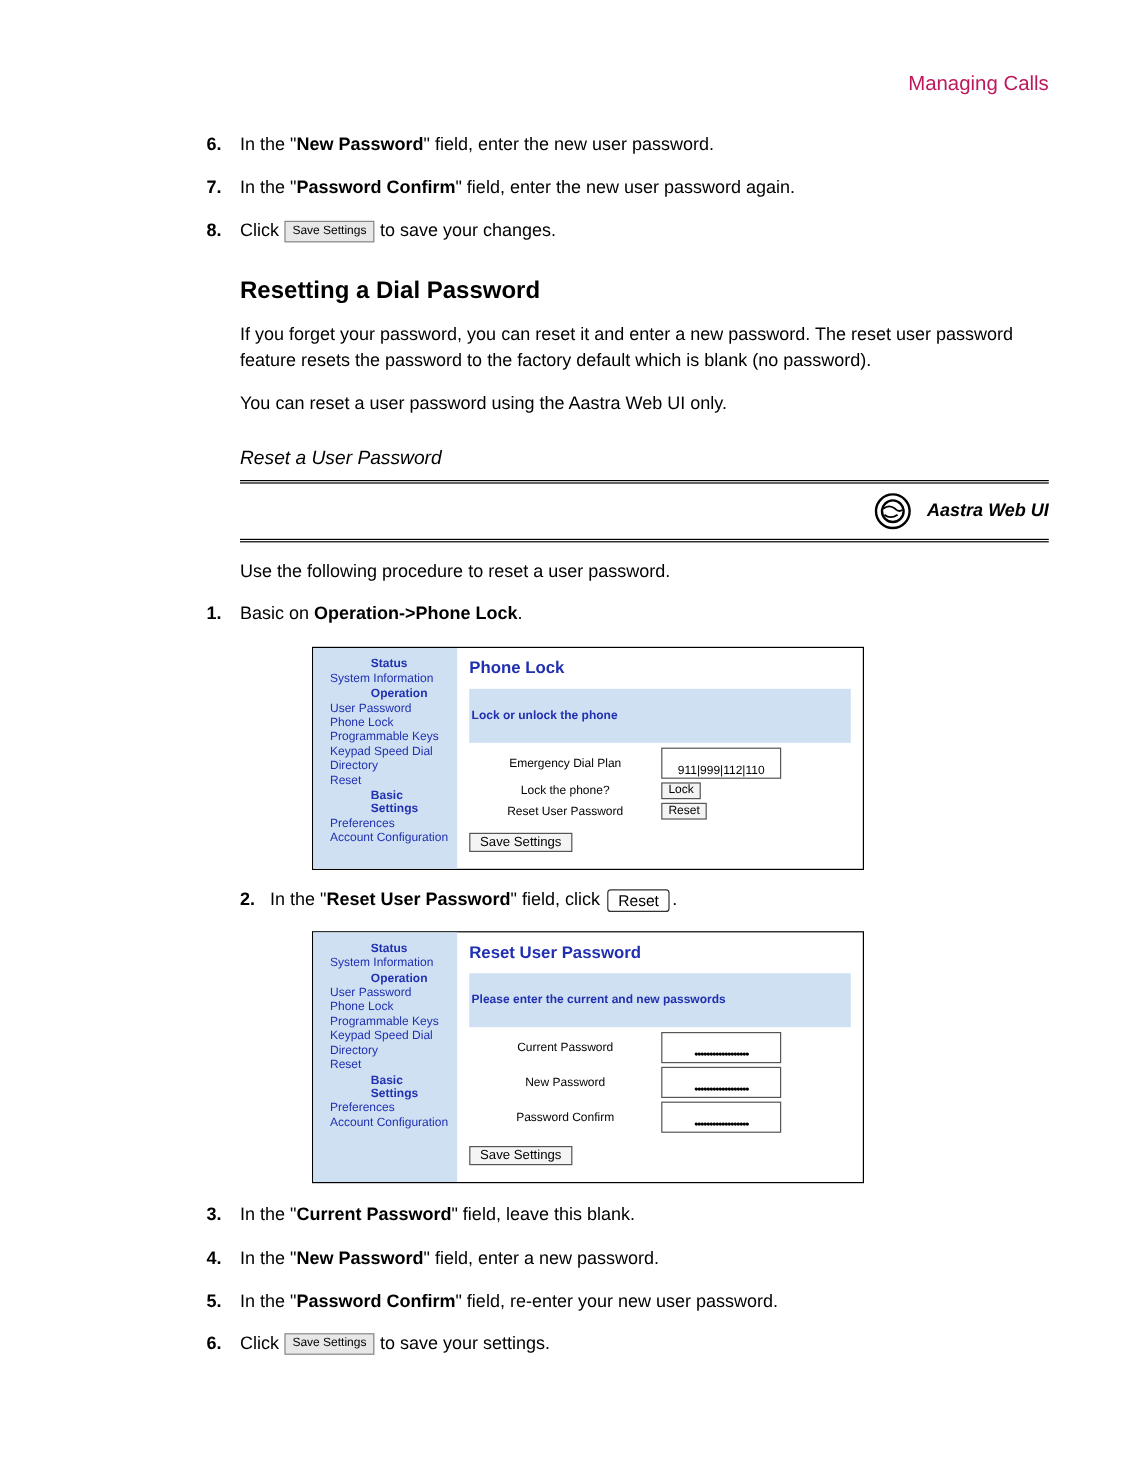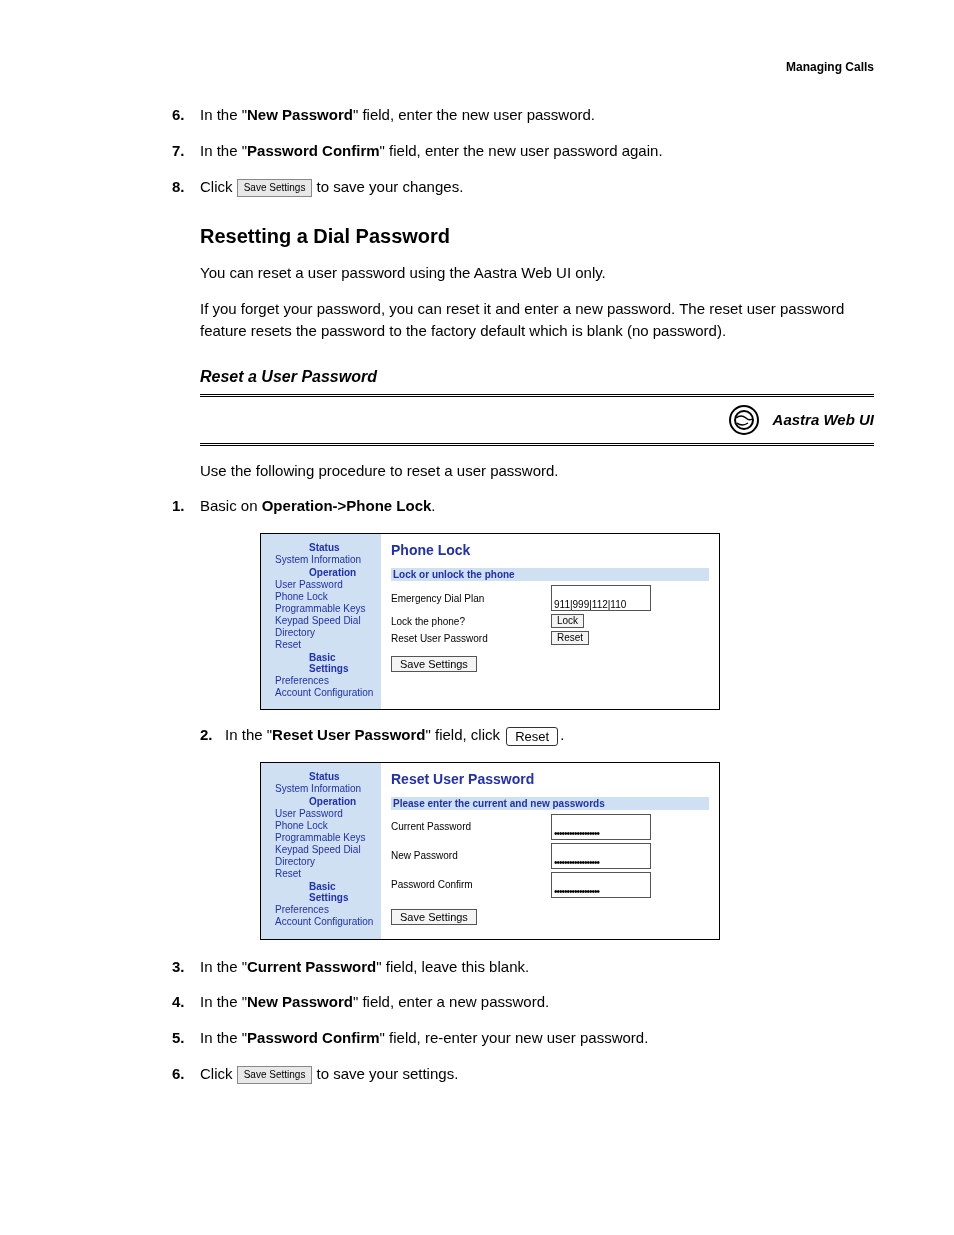--- a/index.html
+++ b/index.html
@@ -17,10 +17,9 @@
   }
   .page-header {
     text-align: right;
-    font-size: 12px;
-    color: #000000;
+    font-size: 17px;
+    color: #be185d;
     margin-bottom: 30px;
-    font-weight: bold;
   }
   .body-text {
     font-size: 15px;

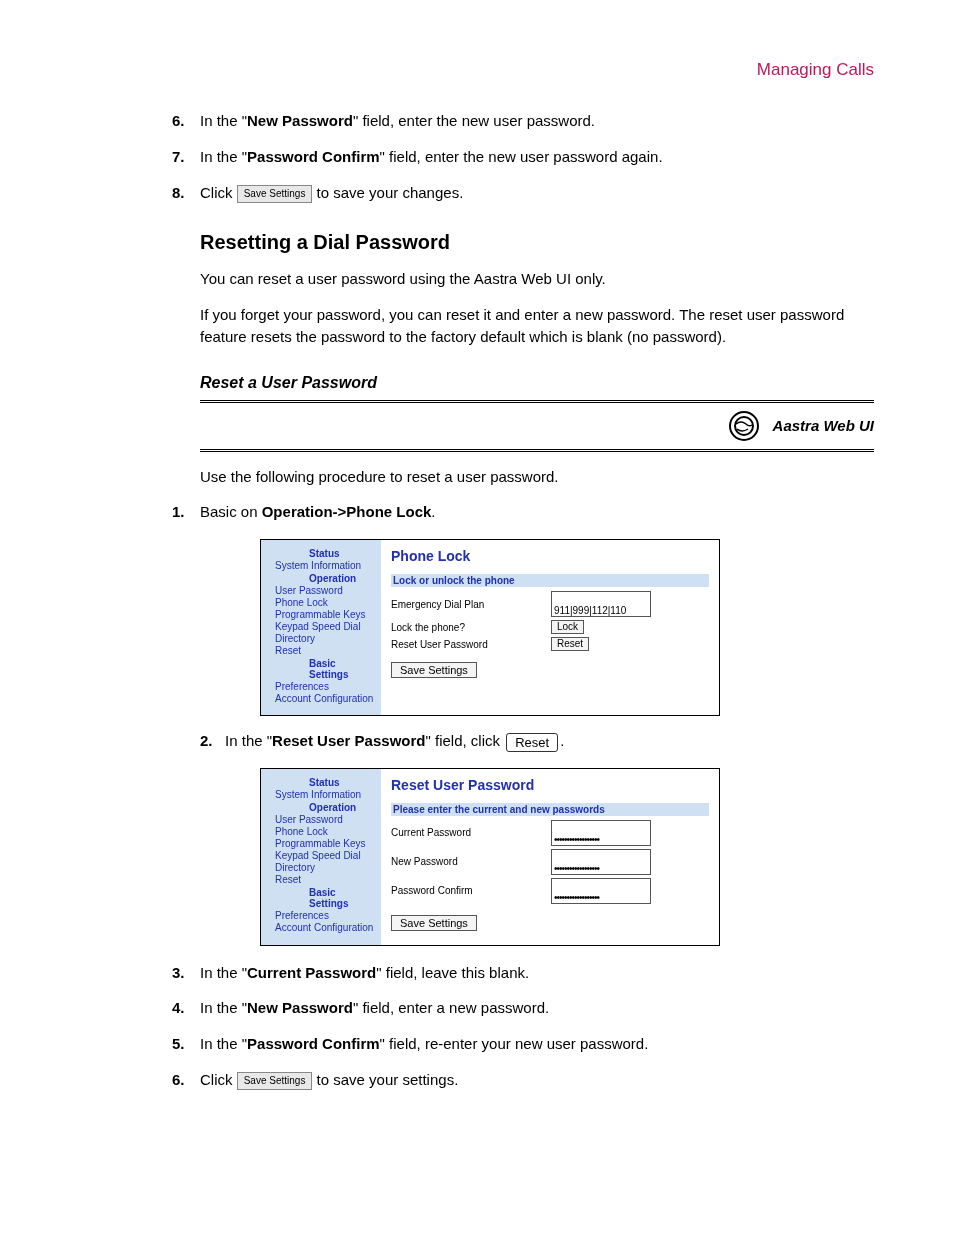--- a/index.html
+++ b/index.html
@@ -201,8 +201,8 @@
   </div>
 
   <div class="section-heading">Resetting a Dial Password</div>
+  <div class="body-text" style="padding-left:120px">If you forget your password, you can reset it and enter a new password. The reset user password feature resets the password to the factory default which is blank (no password).</div>
   <div class="body-text" style="padding-left:120px">You can reset a user password using the Aastra Web UI only.</div>
-  <div class="body-text" style="padding-left:120px">If you forget your password, you can reset it and enter a new password. The reset user password feature resets the password to the factory default which is blank (no password).</div>
 
 
   <div class="subheading-italic">Reset a User Password</div>

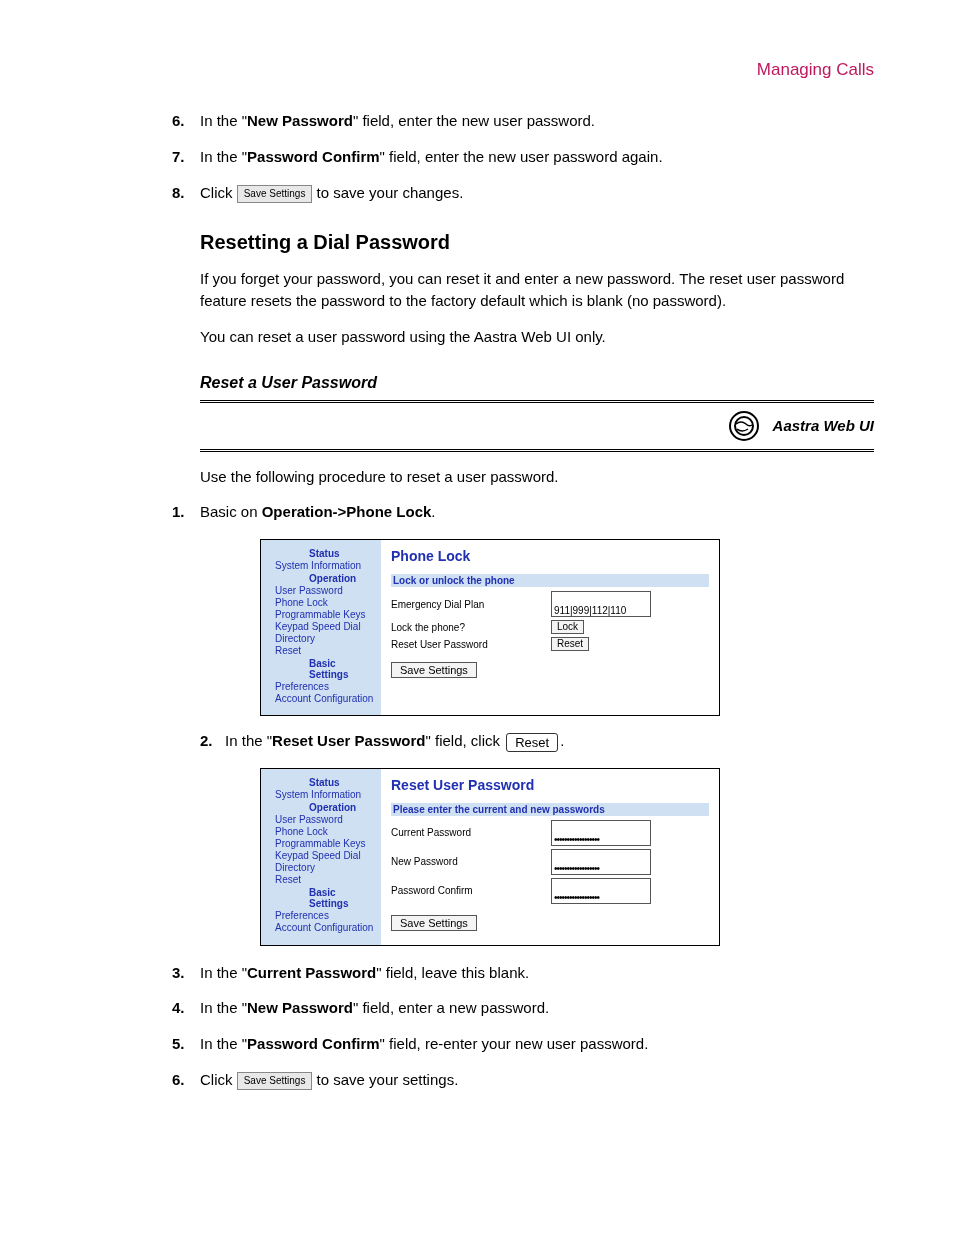--- a/index.html
+++ b/index.html
@@ -52,7 +52,7 @@
   .subheading-italic {
     font-size: 16px;
     font-style: italic;
-    font-weight: bold;
+    font-weight: normal;
     margin: 26px 0 8px 120px;
   }
   .rule-block {

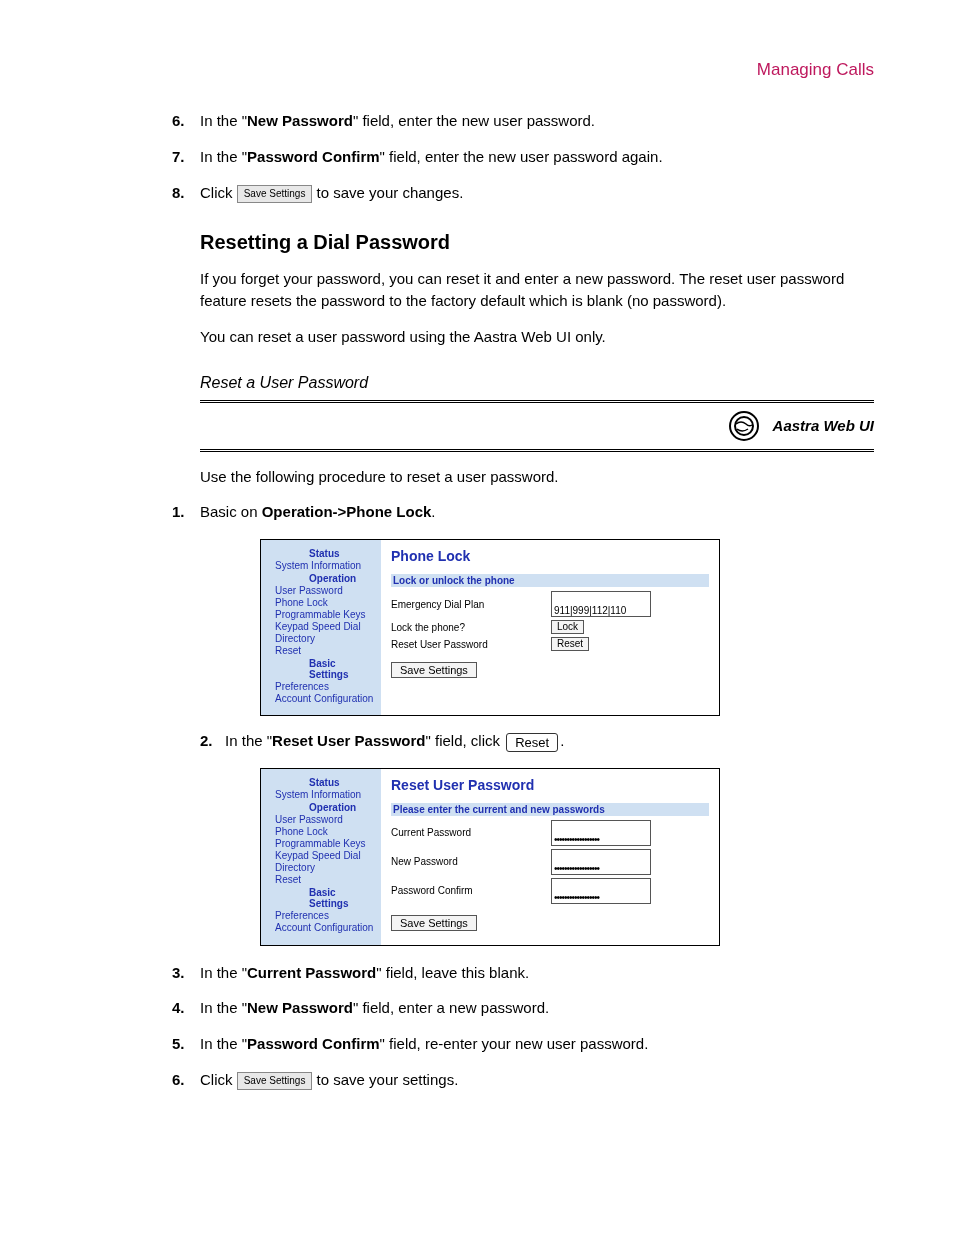--- a/index.html
+++ b/index.html
@@ -130,7 +130,7 @@
     color: #2030b0;
     font-weight: bold;
     font-size: 10px;
-    padding: 1px 2px;
+    padding: 17px 2px;
     margin-bottom: 4px;
   }
   .ui-shot .main .row {

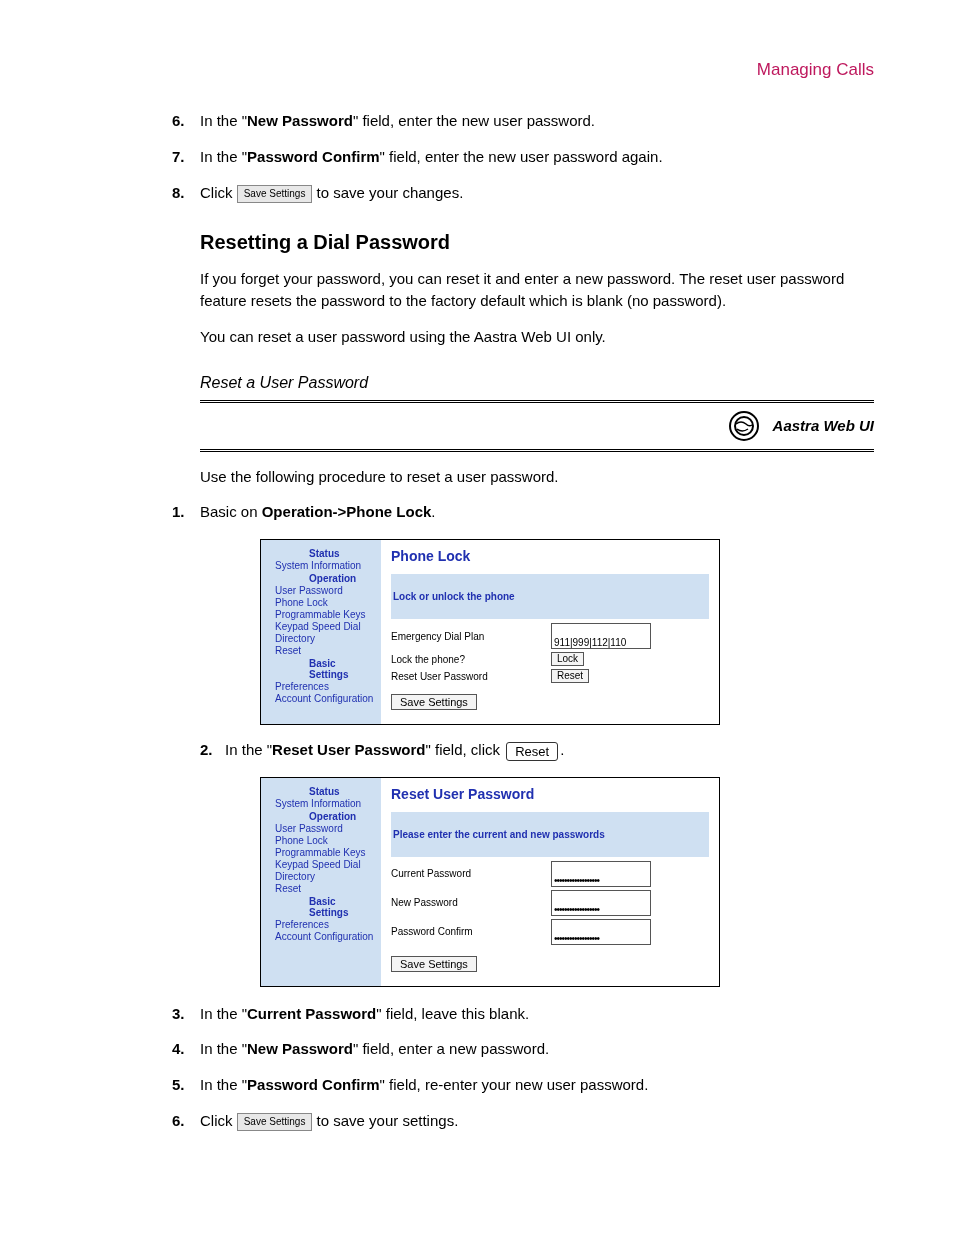--- a/index.html
+++ b/index.html
@@ -138,6 +138,7 @@
     align-items: center;
     font-size: 10px;
     margin: 3px 0;
+    text-align: center;
   }
   .ui-shot .main .row .lbl { width: 160px; }
   .ui-shot .main .row .val-input {

